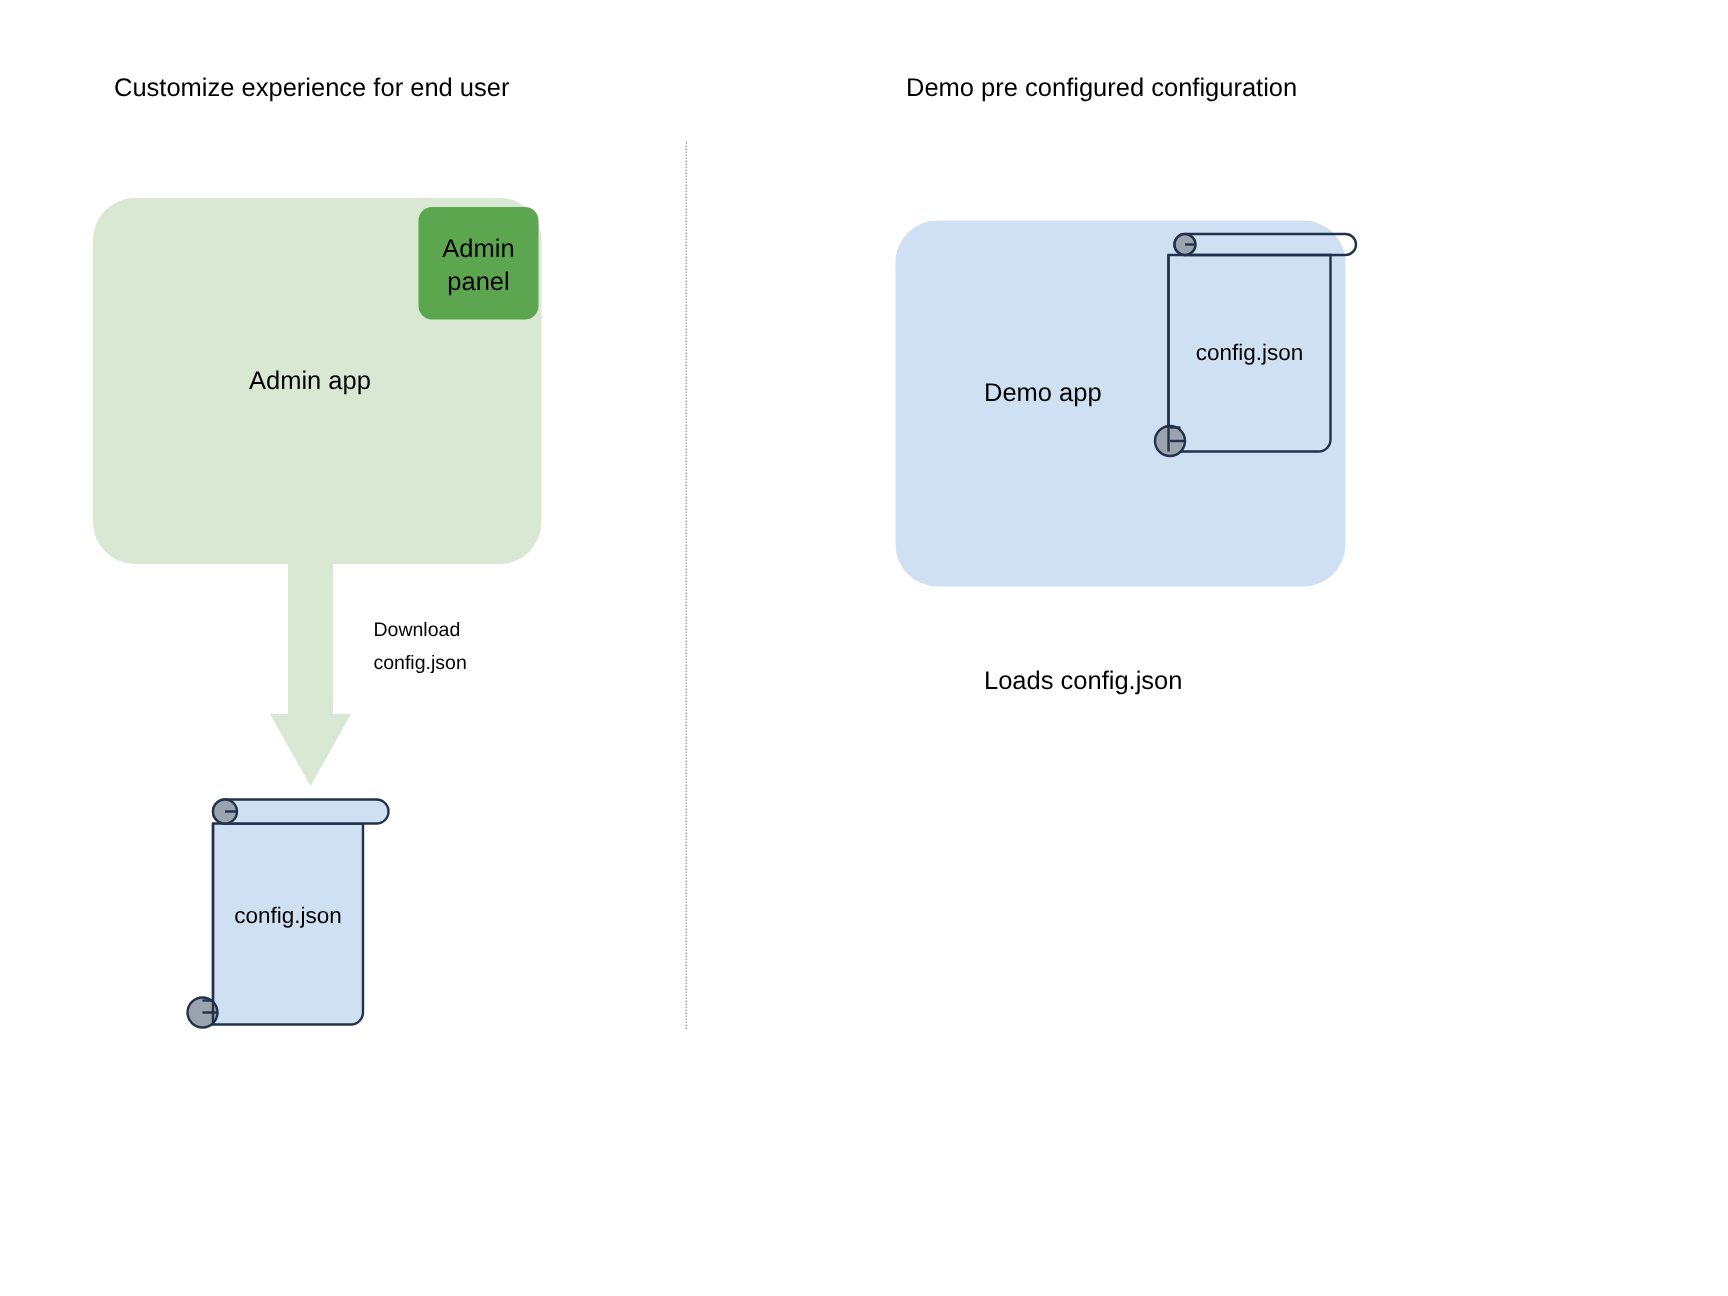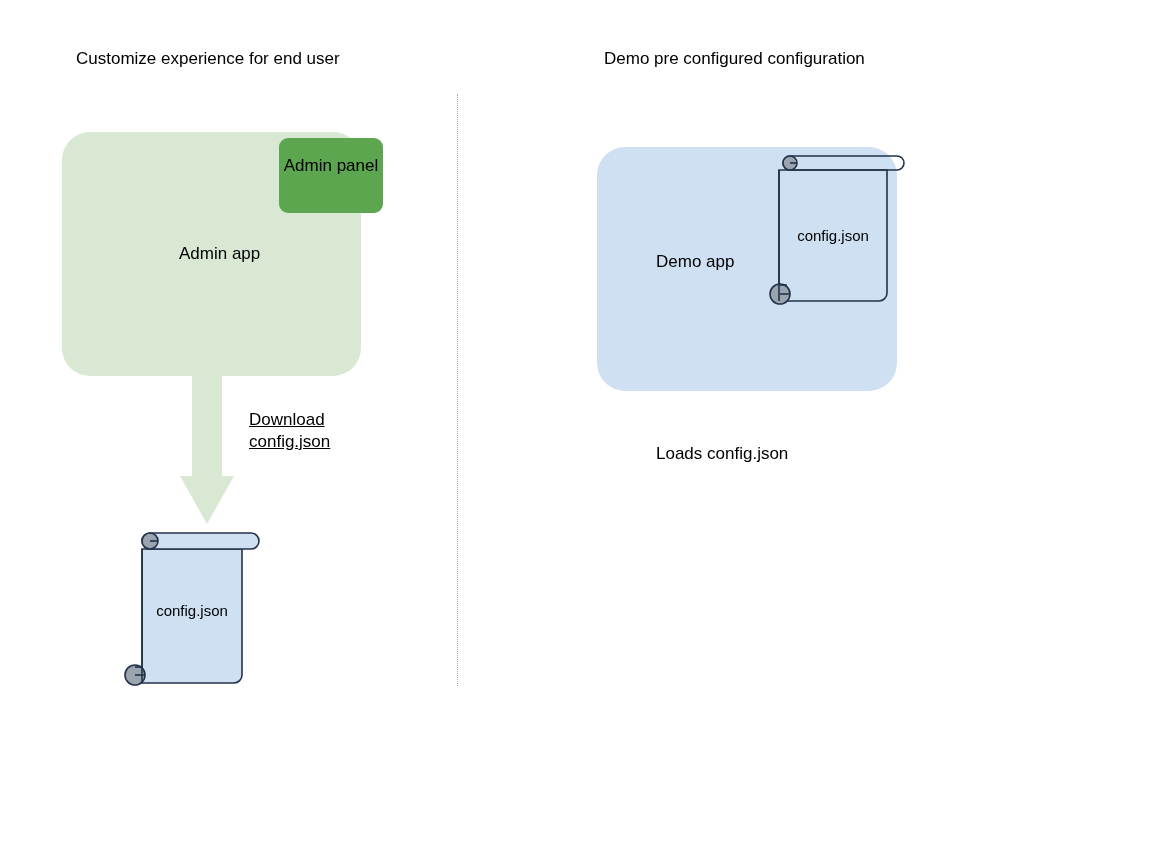--- a/index.html
+++ b/index.html
@@ -79,7 +79,7 @@
     position: absolute;
     left: 279px;
     top: 138px;
-    width: 104px;
+    width: 80px;
     height: 75px;
     background: #5da650;
     border-radius: 9px;

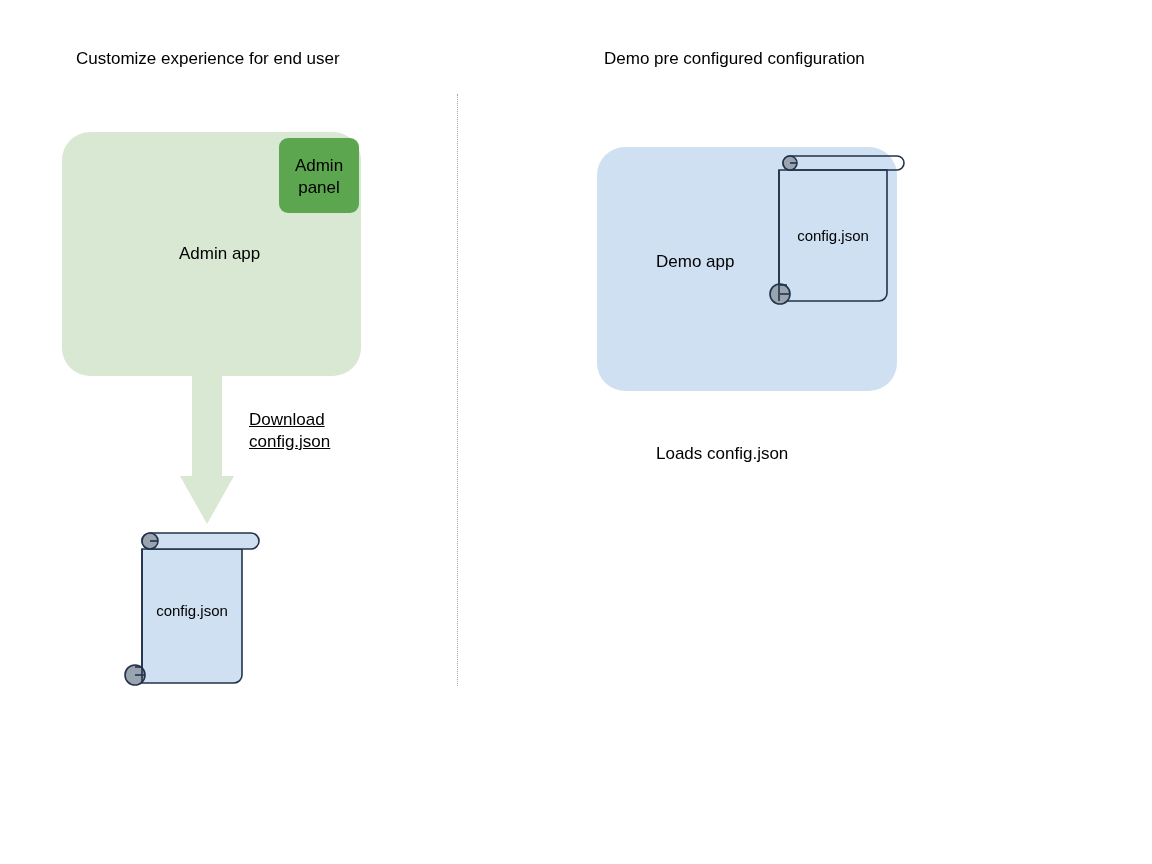--- a/index.html
+++ b/index.html
@@ -71,7 +71,7 @@
     white-space: nowrap;
     color: #000000;
   }
-  #admin-app-label { left: 179px; top: 244px; }
+  #admin-app-label { left: 166px; top: 244px; }
   #demo-app-label  { left: 656px; top: 252px; }
 
   

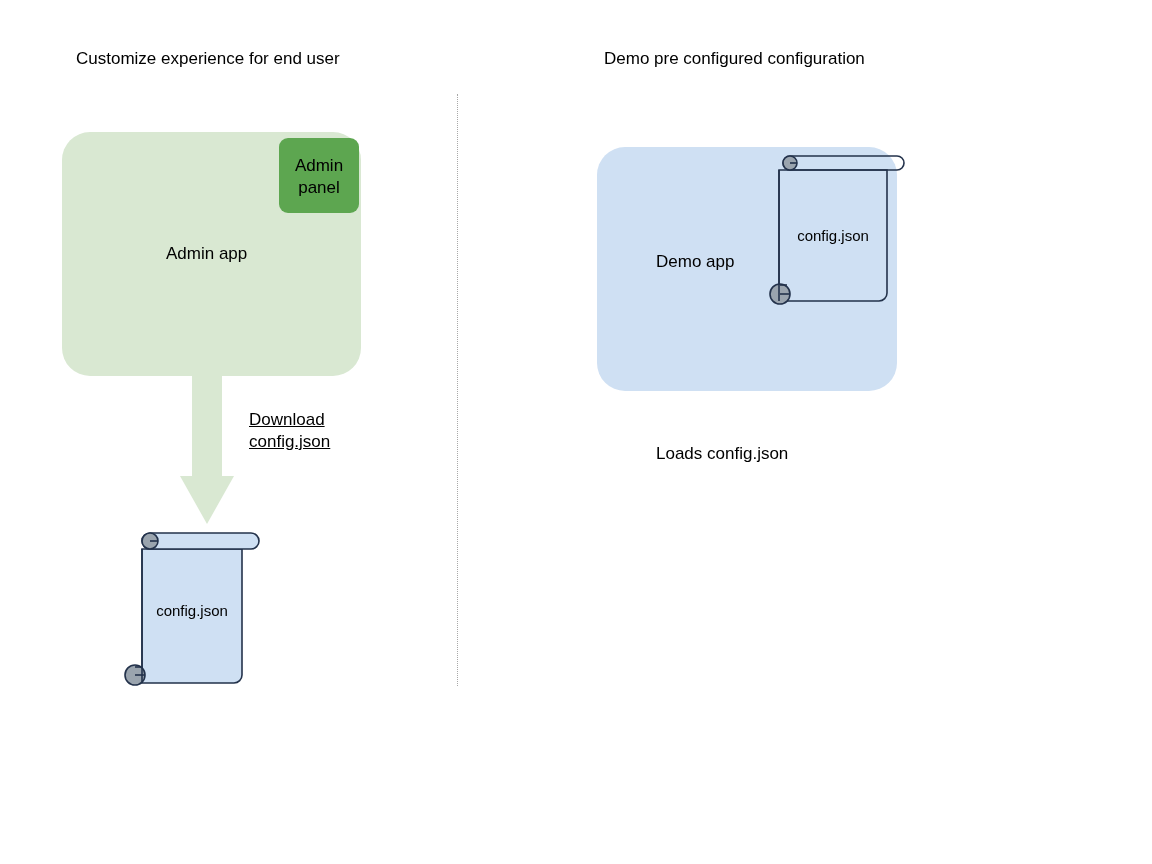--- a/index.html
+++ b/index.html
@@ -109,11 +109,10 @@
     position: absolute;
     left: 249px;
     top: 409px;
-    font-size: 17px;
+    font-size: 13px;
     line-height: 22px;
     color: #000000;
     white-space: nowrap;
-    text-decoration: underline;
   }
   .arrow-label span { display: block; }
 

